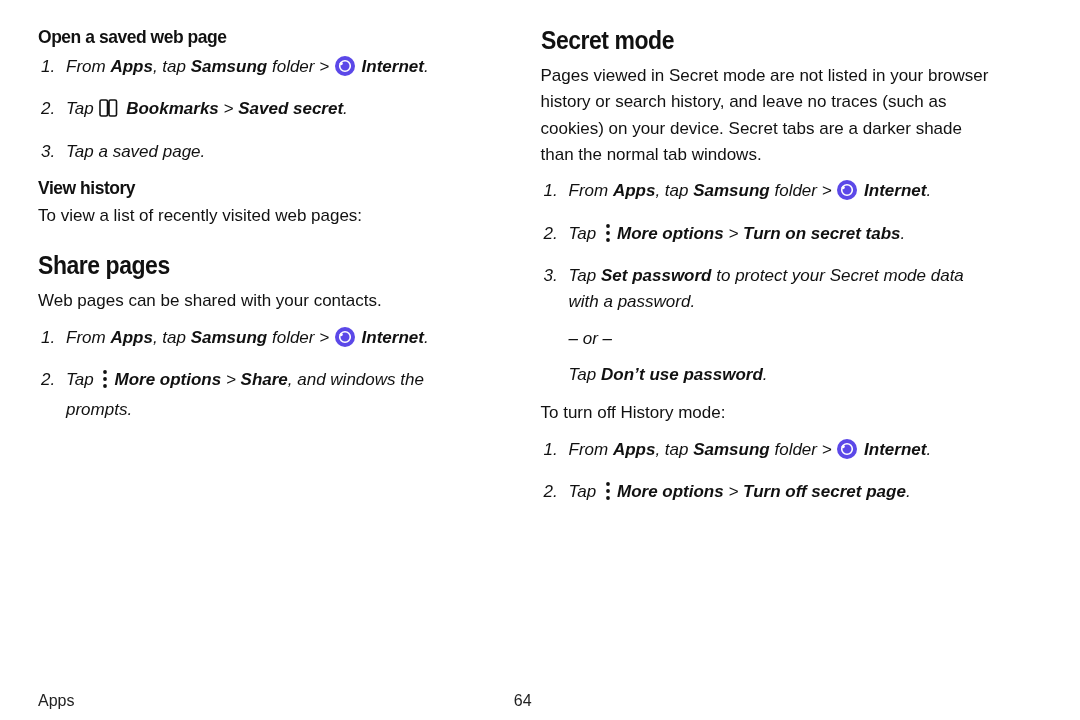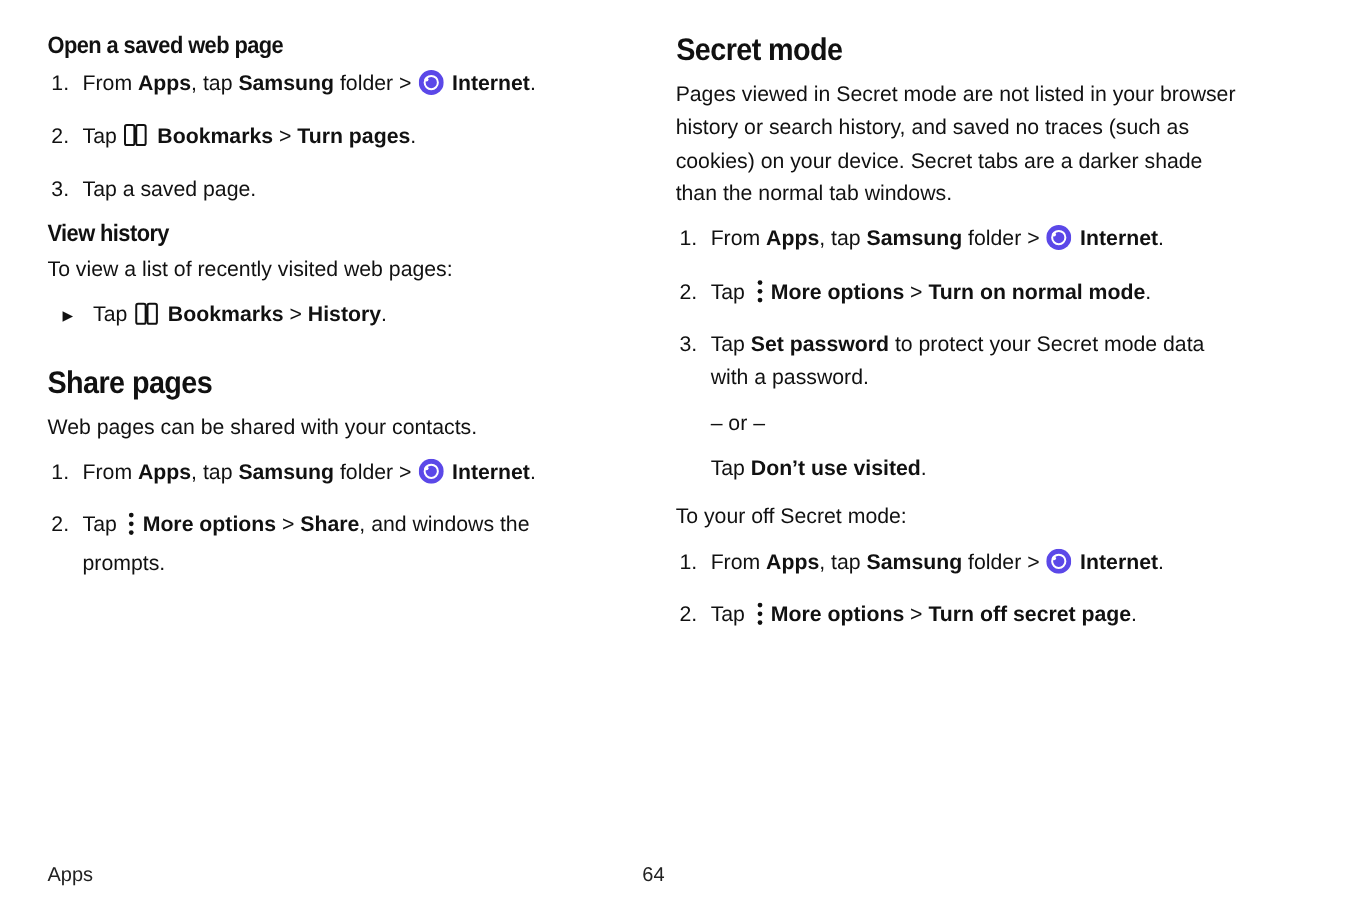--- a/index.html
+++ b/index.html
@@ -60,6 +60,7 @@
   ol.steps > li, ul.steps > li {
     padding-left: 6px;
     margin-bottom: 12px;
+    font-style: italic;
   }
   ul.steps {
     list-style: none;

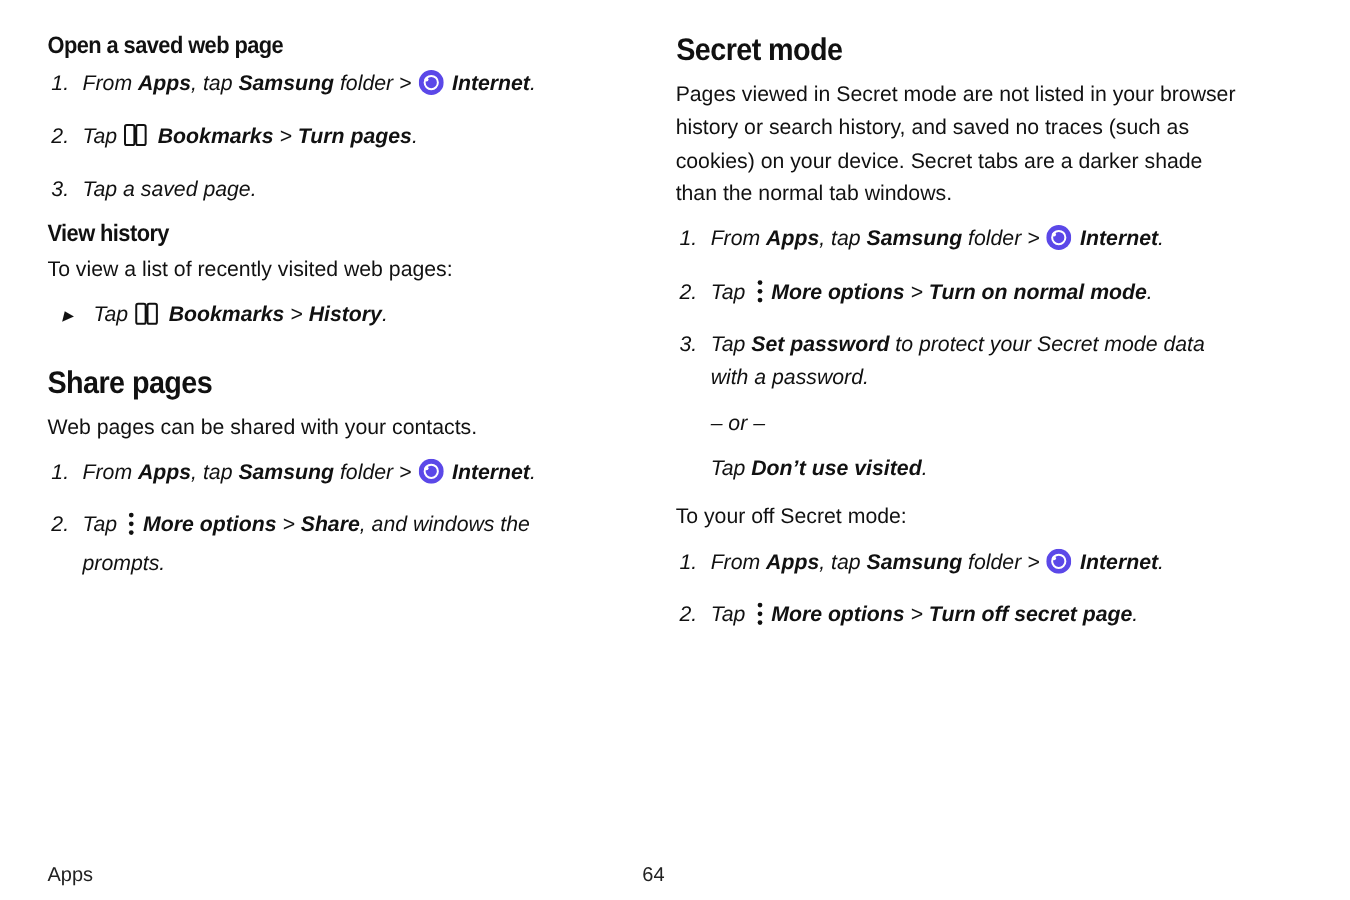--- a/index.html
+++ b/index.html
@@ -169,7 +169,7 @@
     <div class="col">
 
       <div class="h-section" style="margin-top:6px">Secret mode</div>
-      <div class="body">Pages viewed in Secret mode are not listed in your browser history or search history, and saved no traces (such as cookies) on your device. Secret tabs are a darker shade than the normal tab windows.</div>
+      <div class="body">Pages viewed in Secret mode are not listed in your browser history or search history, and leave no traces (such as cookies) on your device. Secret tabs are a darker shade than the normal tab windows.</div>
 
       <ol class="steps">
         <li>

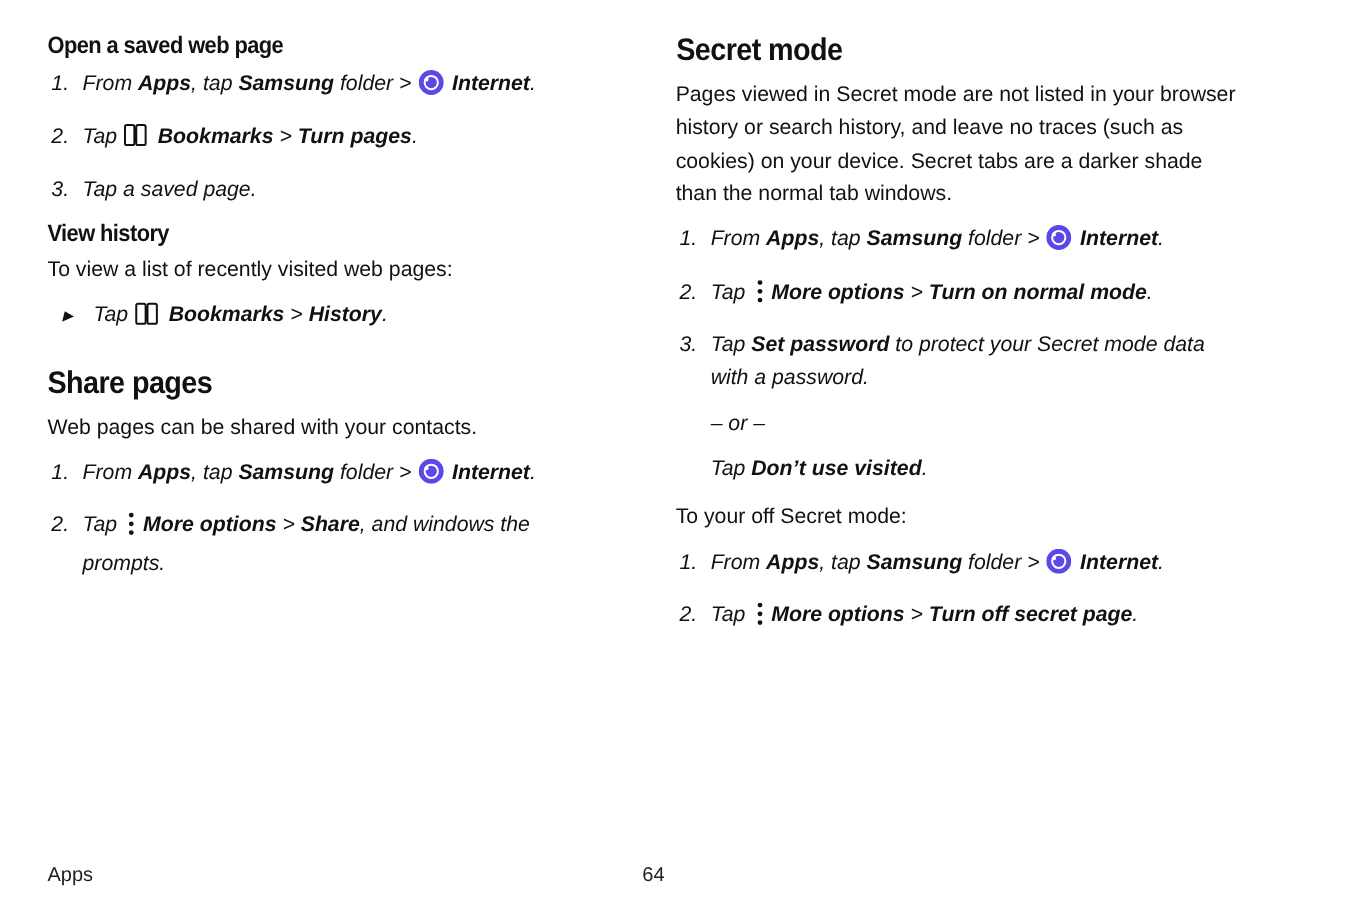--- a/index.html
+++ b/index.html
@@ -133,7 +133,7 @@
         <li>
           <span>Tap </span><span class="icon bookmark"><svg viewBox="0 0 20 20">
                 <use href="#svg-bookmark"></use>
-              </svg></span> <span class="b">Bookmarks</span><span> &gt; </span><span class="b">Turn pages</span><span>.</span>
+              </svg></span> <span class="b">Bookmarks</span><span> &gt; </span><span class="b">Saved secret</span><span>.</span>
         </li>
         <li>Tap a saved page.</li>
       </ol>

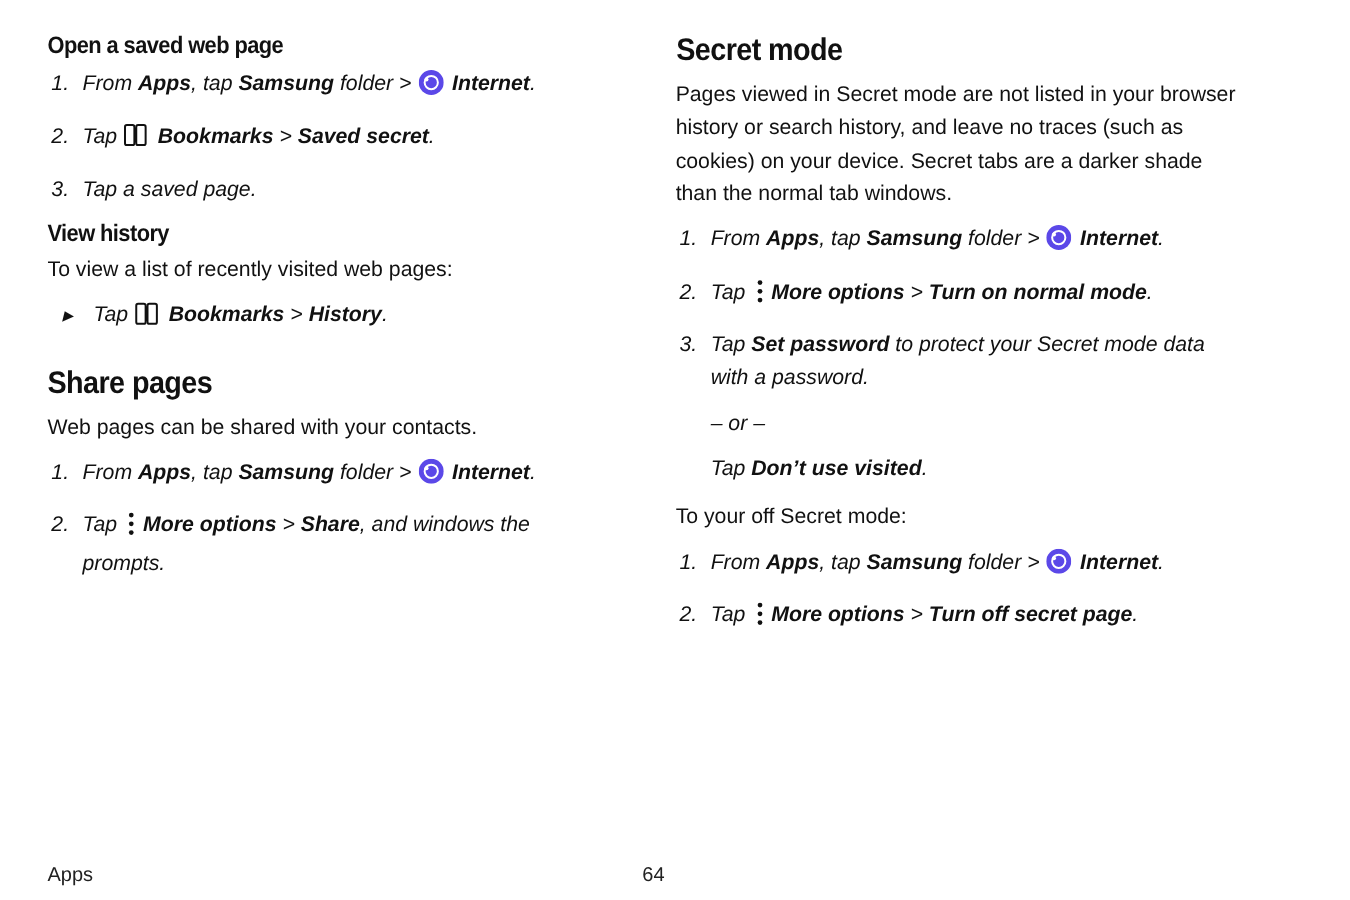--- a/index.html
+++ b/index.html
@@ -180,7 +180,7 @@
         <li>
           <span>Tap </span><span class="icon more"><svg viewBox="0 0 6 20">
                 <use href="#svg-more"></use>
-              </svg></span><span class="b">More options</span><span> &gt; </span><span class="b">Turn on normal mode</span><span>.</span>
+              </svg></span><span class="b">More options</span><span> &gt; </span><span class="b">Turn on secret tabs</span><span>.</span>
         </li>
         <li>
           <span>Tap </span><span class="b">Set password</span><span> to protect your Secret mode data with a password.</span>

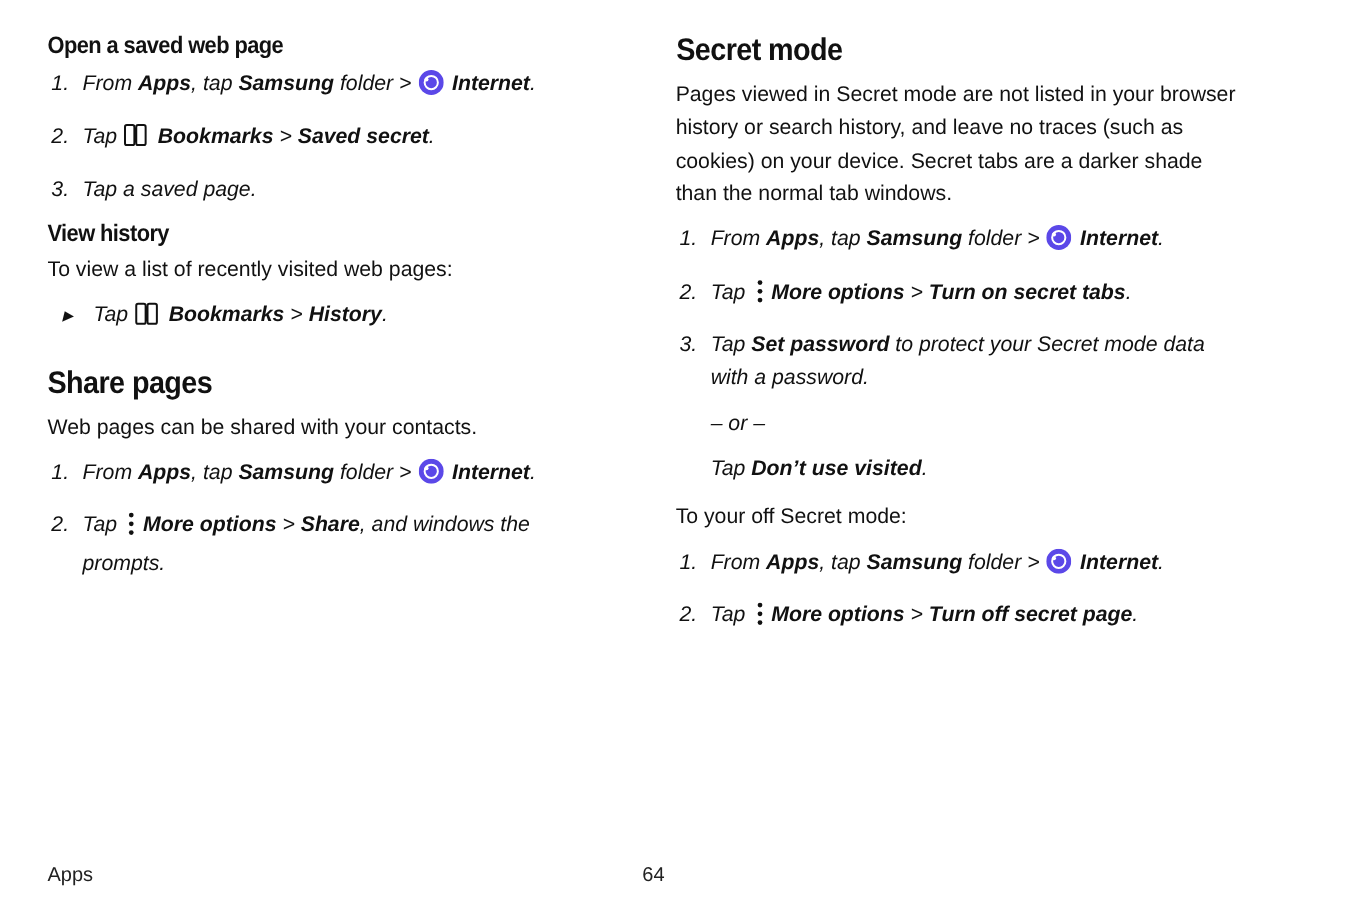--- a/index.html
+++ b/index.html
@@ -141,13 +141,6 @@
       <div class="h-sub">View history</div>
       <div class="body">To view a list of recently visited web pages:</div>
 
-      <ul class="steps">
-        <li>
-          <span>Tap </span><span class="icon bookmark"><svg viewBox="0 0 20 20">
-                <use href="#svg-bookmark"></use>
-              </svg></span> <span class="b">Bookmarks</span><span> &gt; </span><span class="b">History</span><span>.</span>
-        </li>
-      </ul>
 
       <div class="h-section">Share pages</div>
       <div class="body">Web pages can be shared with your contacts.</div>

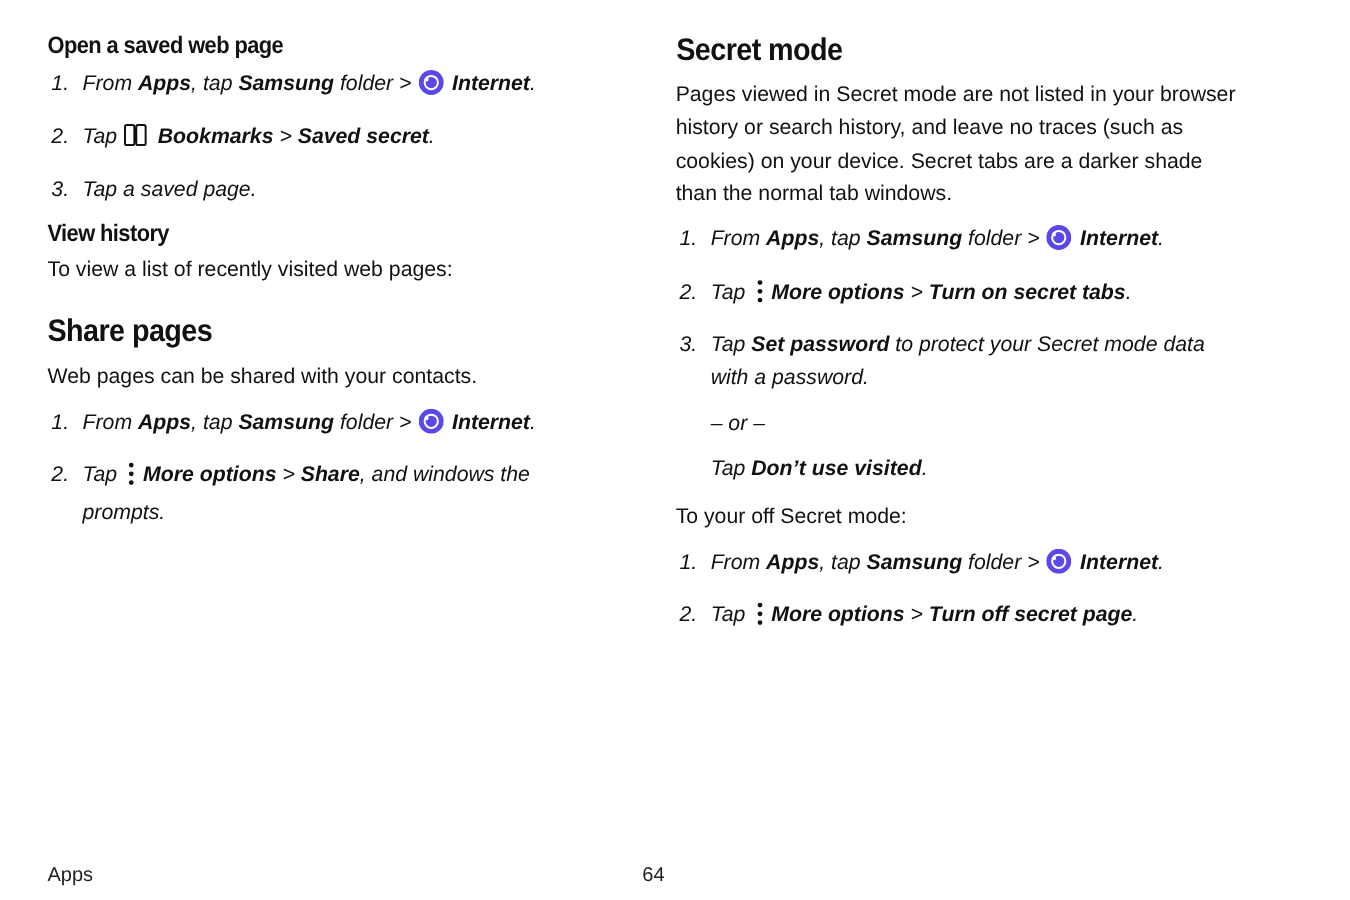--- a/index.html
+++ b/index.html
@@ -180,7 +180,7 @@
           <div style="height:10px"></div>
           <div>– or –</div>
           <div style="height:10px"></div>
-          <span>Tap </span><span class="b">Don’t use visited</span><span>.</span>
+          <span>Tap </span><span class="b">Don’t use password</span><span>.</span>
         </li>
       </ol>
 

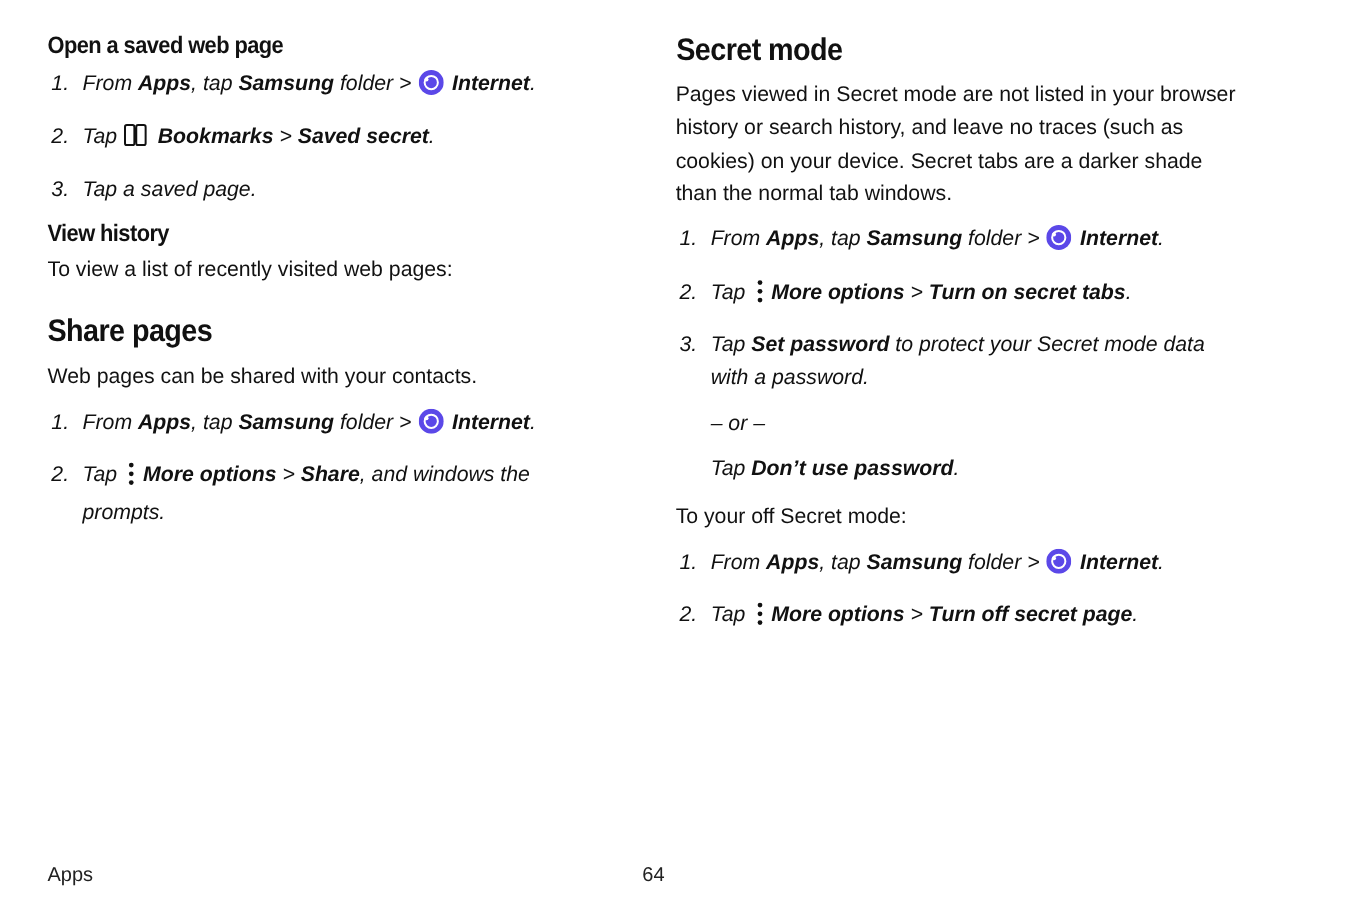--- a/index.html
+++ b/index.html
@@ -184,7 +184,7 @@
         </li>
       </ol>
 
-      <div class="body">To your off Secret mode:</div>
+      <div class="body">To turn off History mode:</div>
 
       <ol class="steps">
         <li>

